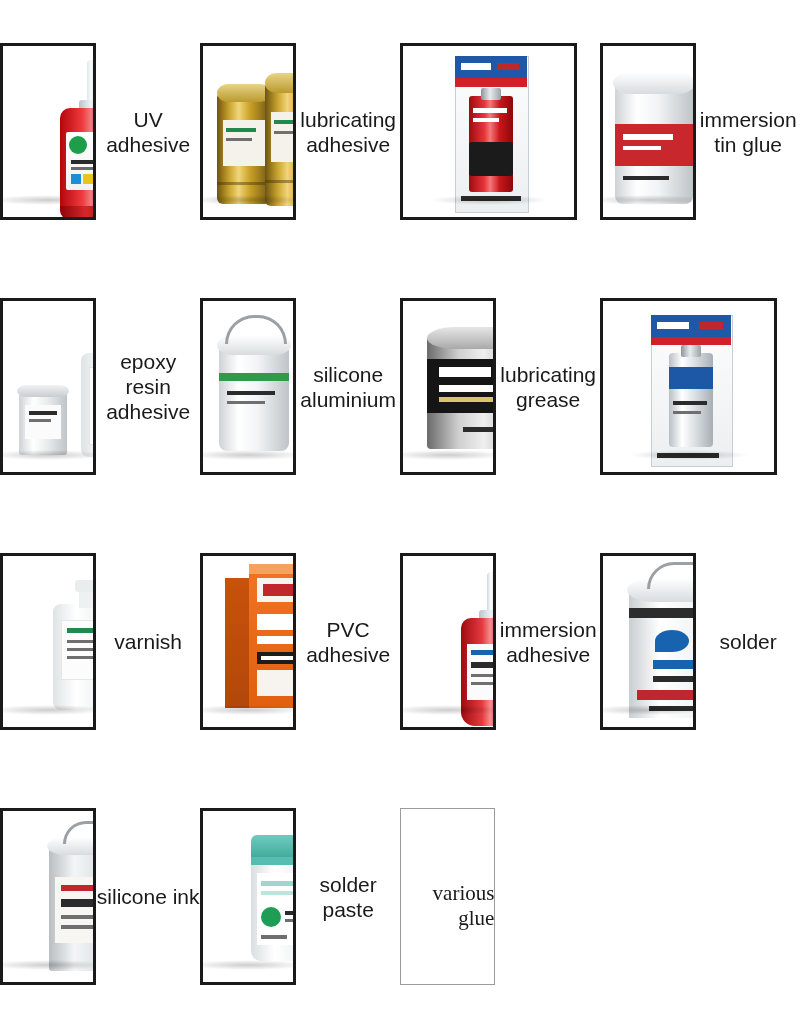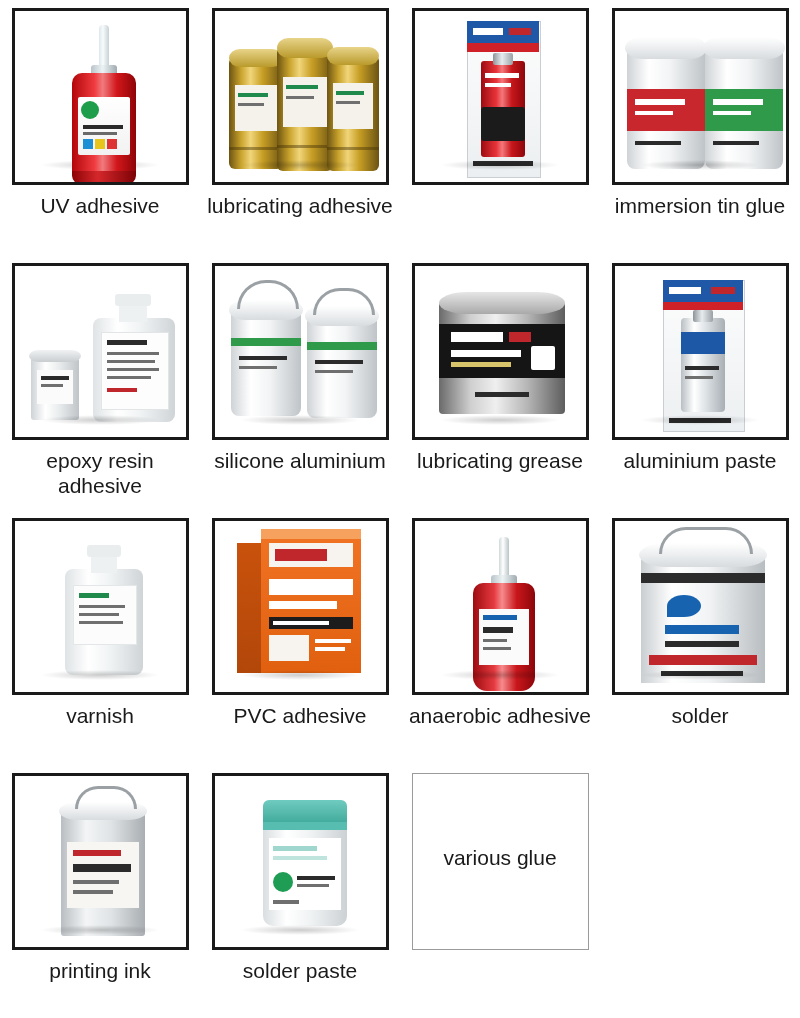--- a/index.html
+++ b/index.html
@@ -22,7 +22,7 @@
   .cell {
     position: relative;
     display: flex;
-    flex-direction: column;
+    flex-direction: row;
     align-items: center;
   }
   .thumb {

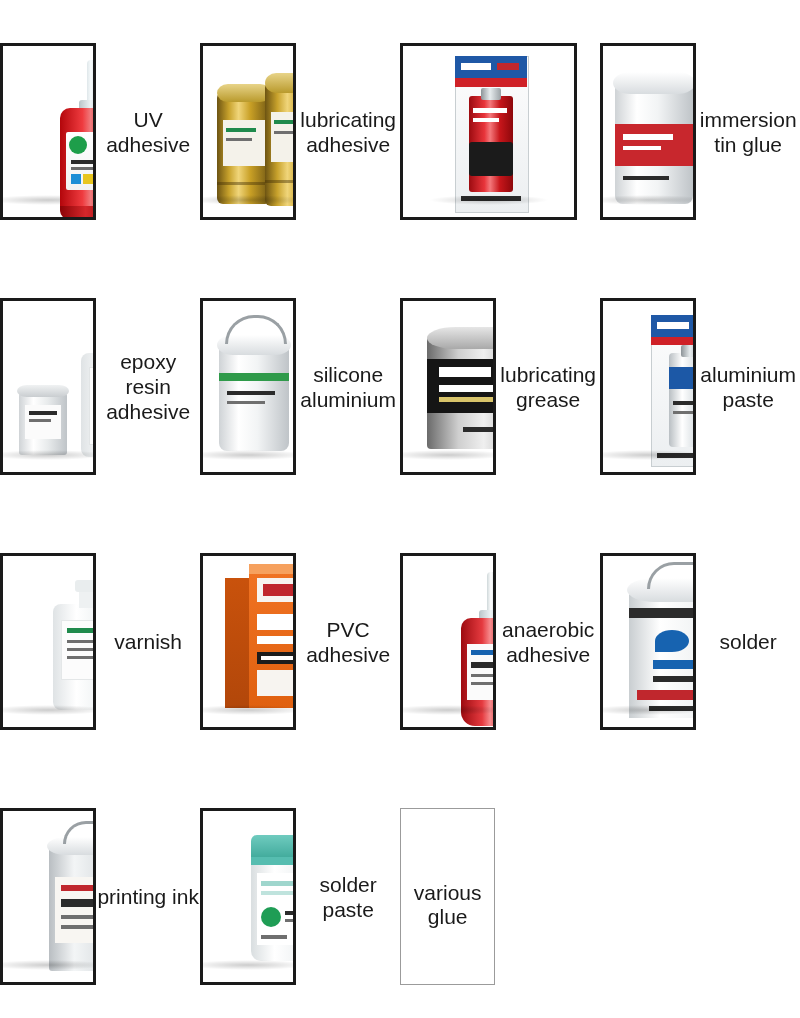--- a/index.html
+++ b/index.html
@@ -370,7 +370,6 @@
       <div class="tiny-text dark" style="left:54px; top:152px; width:62px; height:5px;"></div>
       <div class="shadow"></div>
     </div>
-    <div class="caption">aluminium paste</div>
   </div>
 
   <div class="cell">

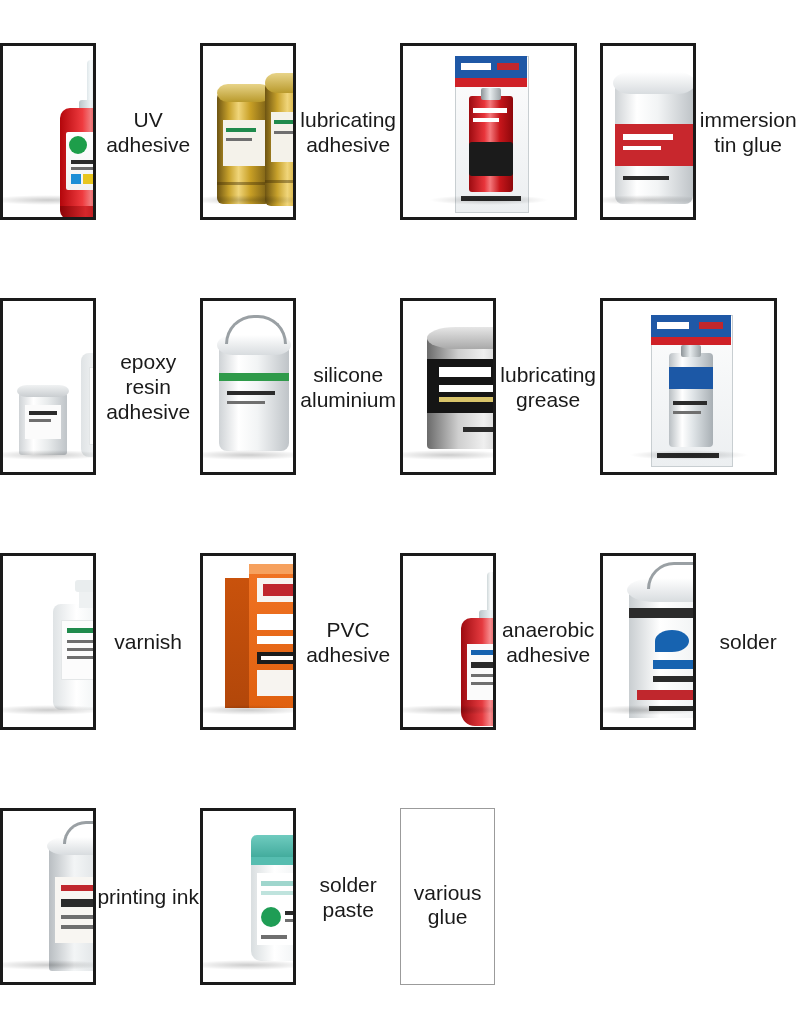--- a/index.html
+++ b/index.html
@@ -418,7 +418,7 @@
       <div class="tiny-text" style="left:68px; top:126px; width:28px; height:3px;"></div>
       <div class="shadow"></div>
     </div>
-    <div class="caption">anaerobic adhesive</div>
+    <div class="caption">immersion adhesive</div>
   </div>
 
 

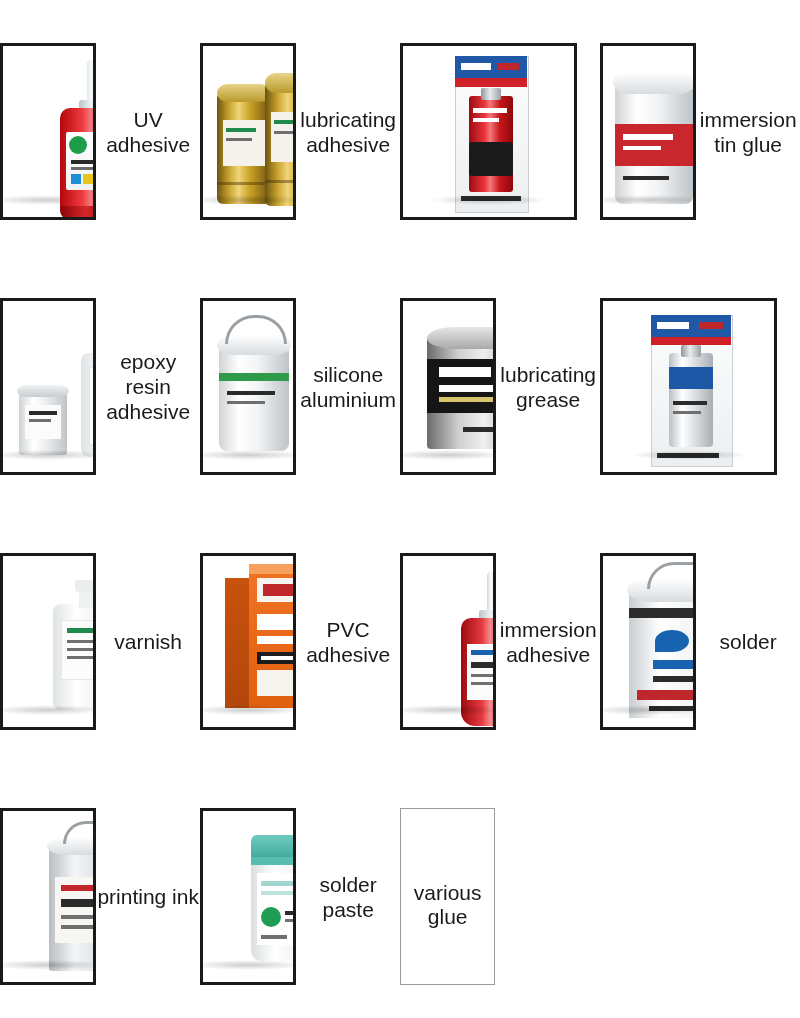--- a/index.html
+++ b/index.html
@@ -450,7 +450,7 @@
       <div class="tiny-text" style="left:58px; top:114px; width:40px; height:4px;"></div>
       <div class="shadow"></div>
     </div>
-    <div class="caption">printing ink</div>
+    <div class="caption">silicone ink</div>
   </div>
 
   <div class="cell">

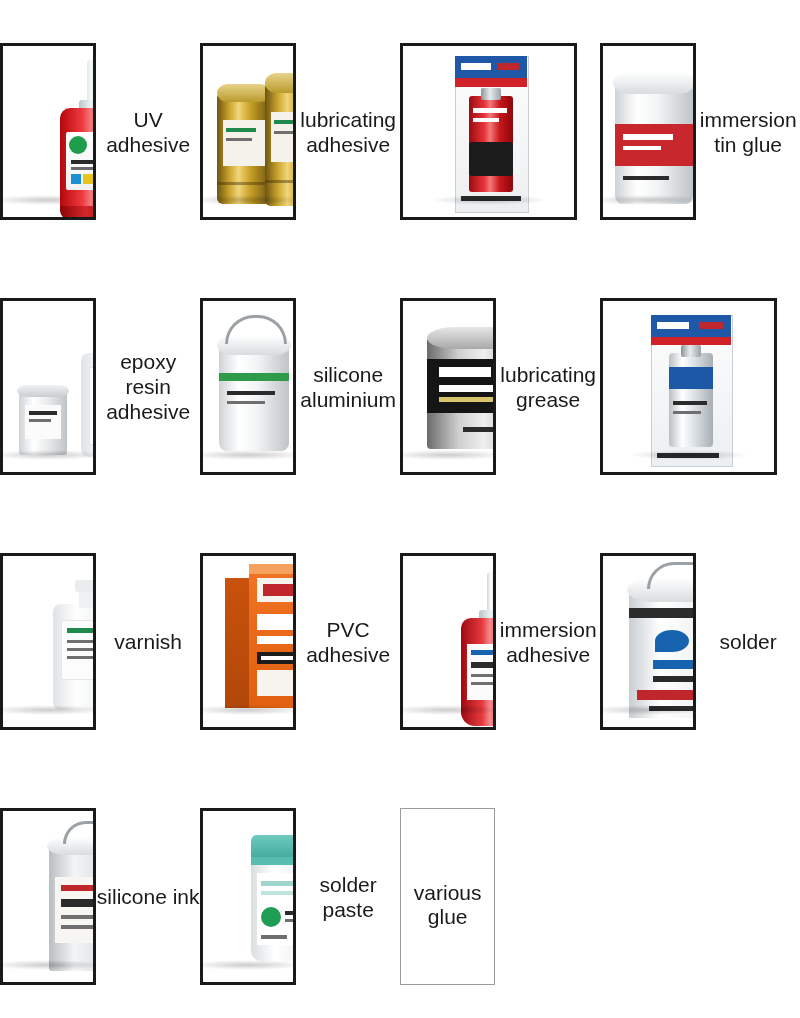--- a/index.html
+++ b/index.html
@@ -472,7 +472,7 @@
 
   <div class="cell">
     <div class="thumb no-border">
-      <div style="position:absolute; left:0; right:0; top:72px; text-align:center; font-size:21px; color:#1a1a1a; font-family:Liberation Sans, sans-serif;">various glue</div>
+      <div style="position:absolute; left:0; right:0; top:72px; text-align:right; font-size:21px; color:#1a1a1a; font-family:Liberation Serif, serif;">various glue</div>
     </div>
     <div class="caption">&nbsp;</div>
   </div>

